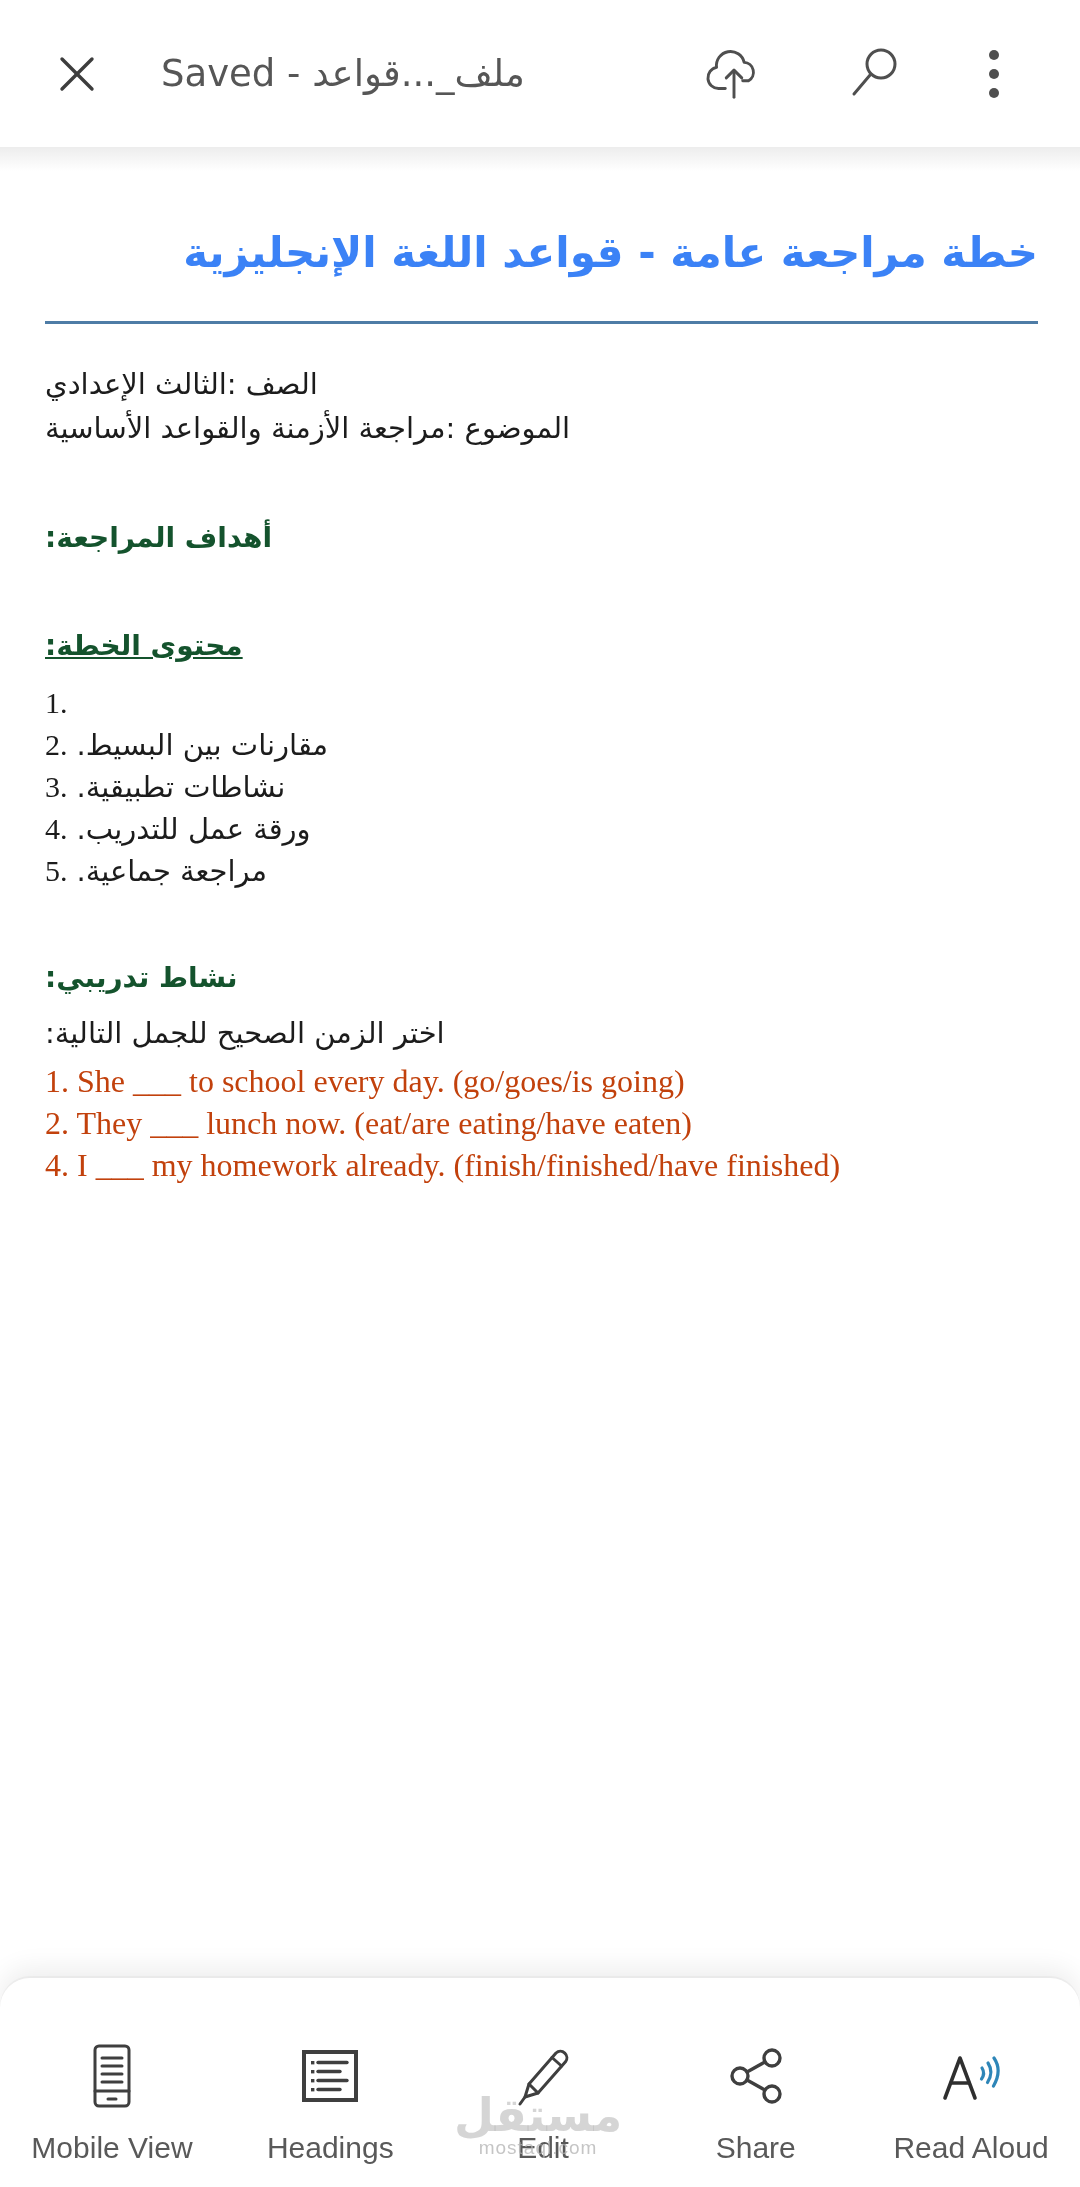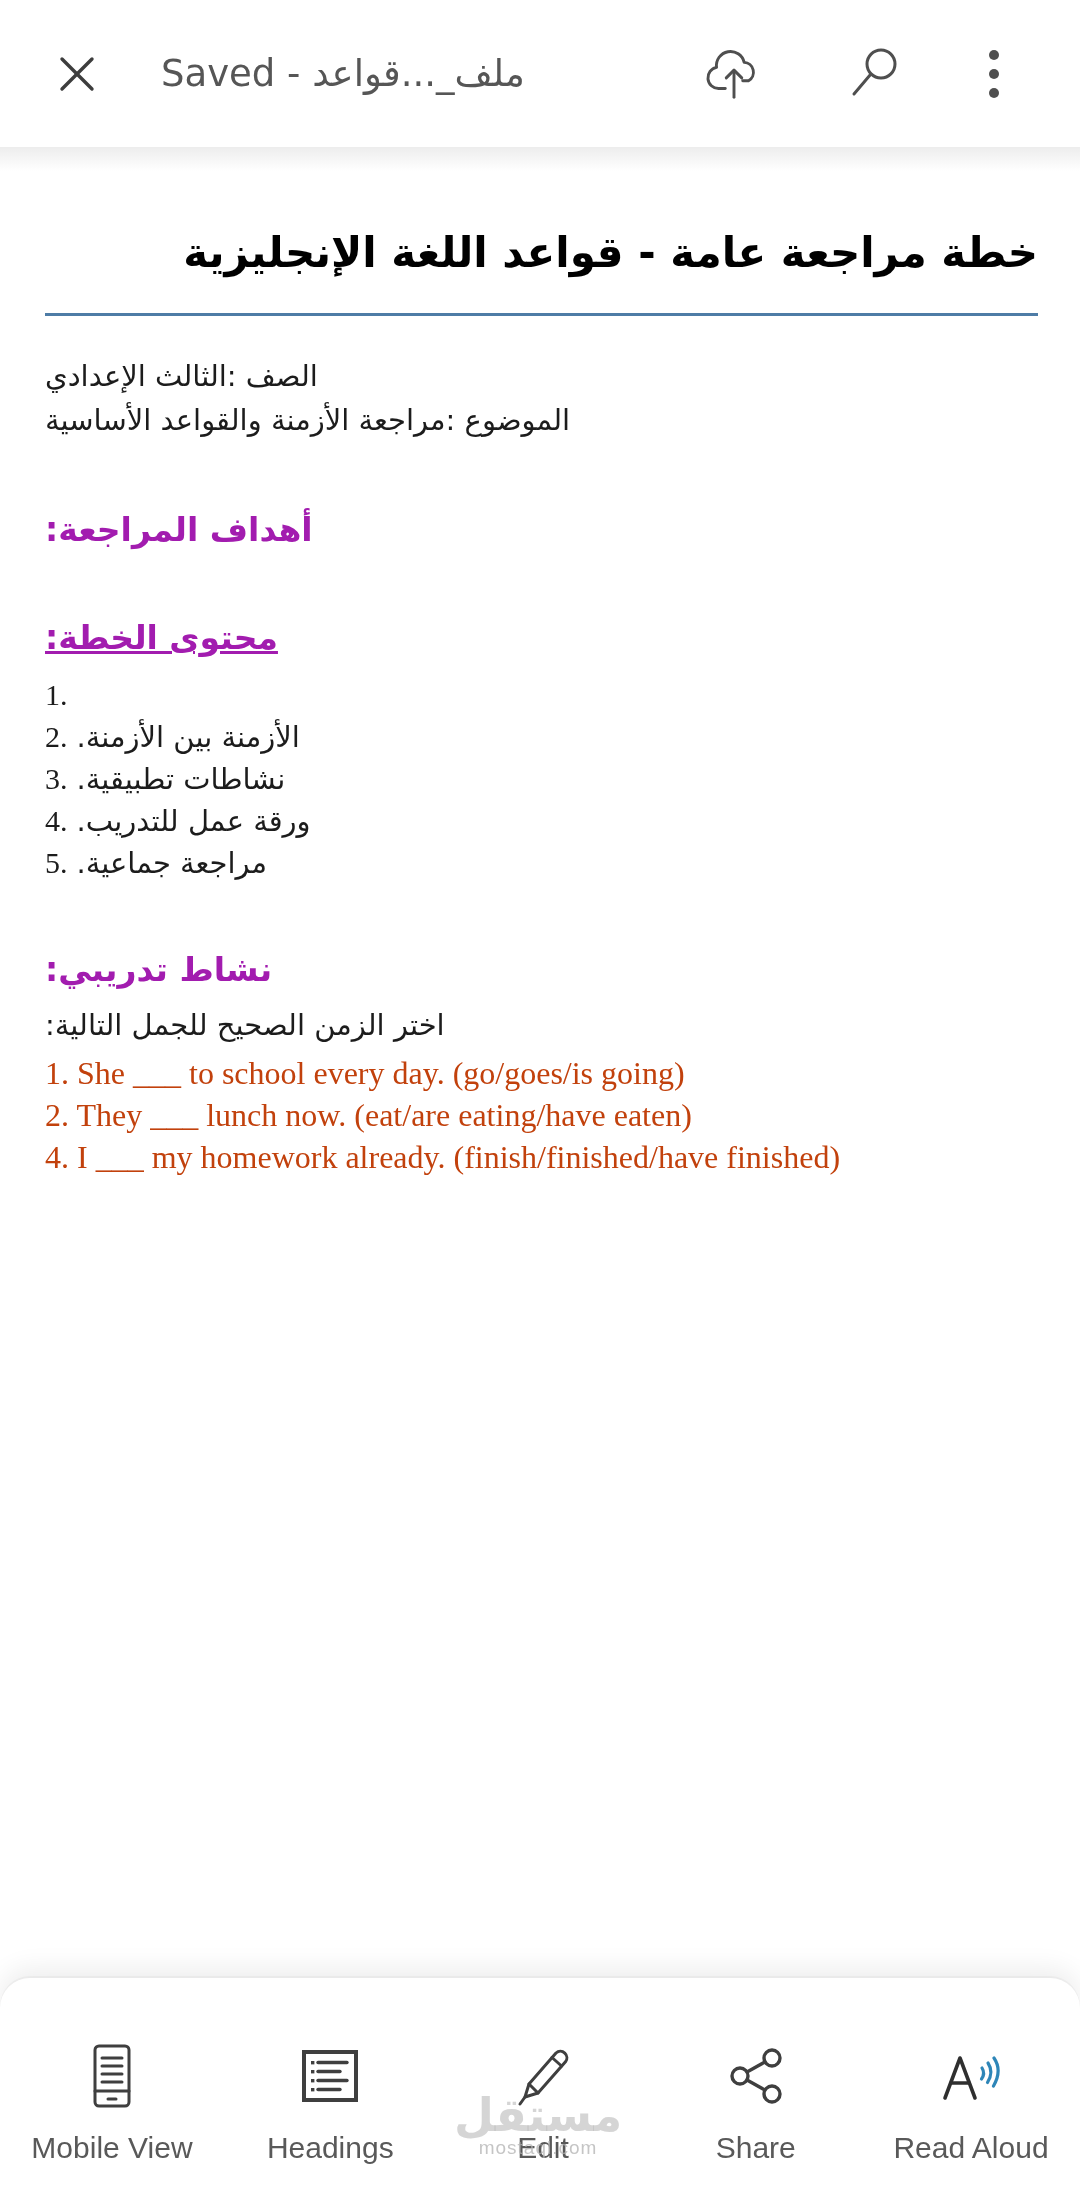--- a/index.html
+++ b/index.html
@@ -24,8 +24,8 @@
   .doc{position:relative;height:2040px;box-sizing:border-box;padding:74px 42px 0 45px;
        direction:rtl;text-align:left;color:#1c1c1c;
        font-family:"DejaVu Sans","Liberation Sans",sans-serif;}
-  .doc-title{margin:0;font-size:42px;line-height:64px;font-weight:bold;color:#000000;
-       text-align:right;padding-bottom:28px;border-bottom:3px solid #4E7CA6;white-space:nowrap;}
+  .doc-title{margin:0;font-size:42px;line-height:64px;font-weight:bold;color:#3b82f6;
+       text-align:right;padding-bottom:36px;border-bottom:3px solid #4E7CA6;white-space:nowrap;}
   .meta{margin-top:38px;font-size:29px;line-height:44px;}
   .h2{margin:0;font-size:33px;line-height:48px;font-weight:bold;color:#a21caf;}
   .h2.goals{margin-top:64px;}

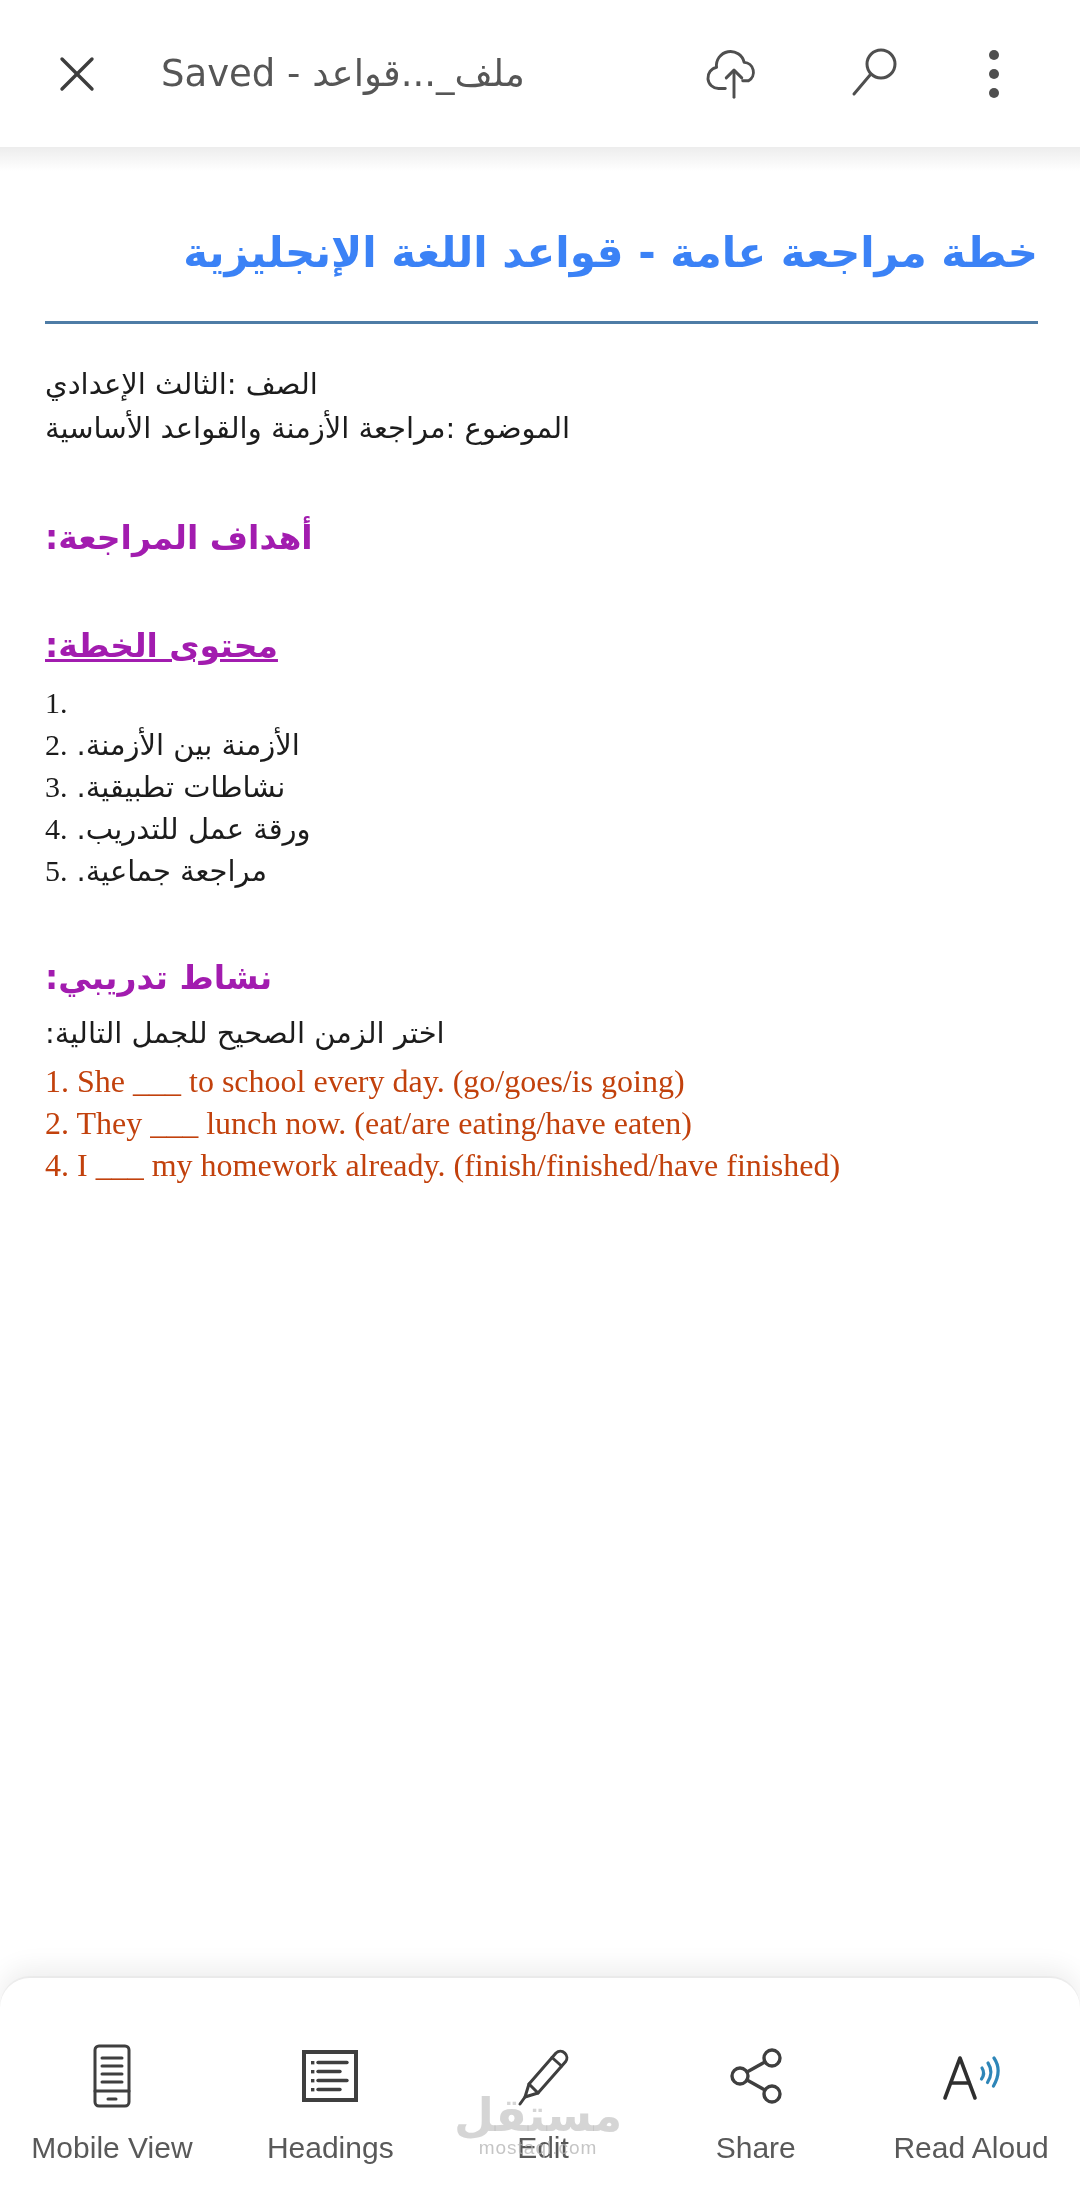--- a/index.html
+++ b/index.html
@@ -27,7 +27,7 @@
   .doc-title{margin:0;font-size:42px;line-height:64px;font-weight:bold;color:#3b82f6;
        text-align:right;padding-bottom:36px;border-bottom:3px solid #4E7CA6;white-space:nowrap;}
   .meta{margin-top:38px;font-size:29px;line-height:44px;}
-  .h2{margin:0;font-size:33px;line-height:48px;font-weight:bold;color:#a21caf;}
+  .h2{margin:0;font-size:28px;line-height:48px;font-weight:bold;color:#14532d;}
   .h2.goals{margin-top:64px;}
   .h2.content{margin-top:60px;text-decoration:underline;}
   .h2.activity{margin-top:62px;}

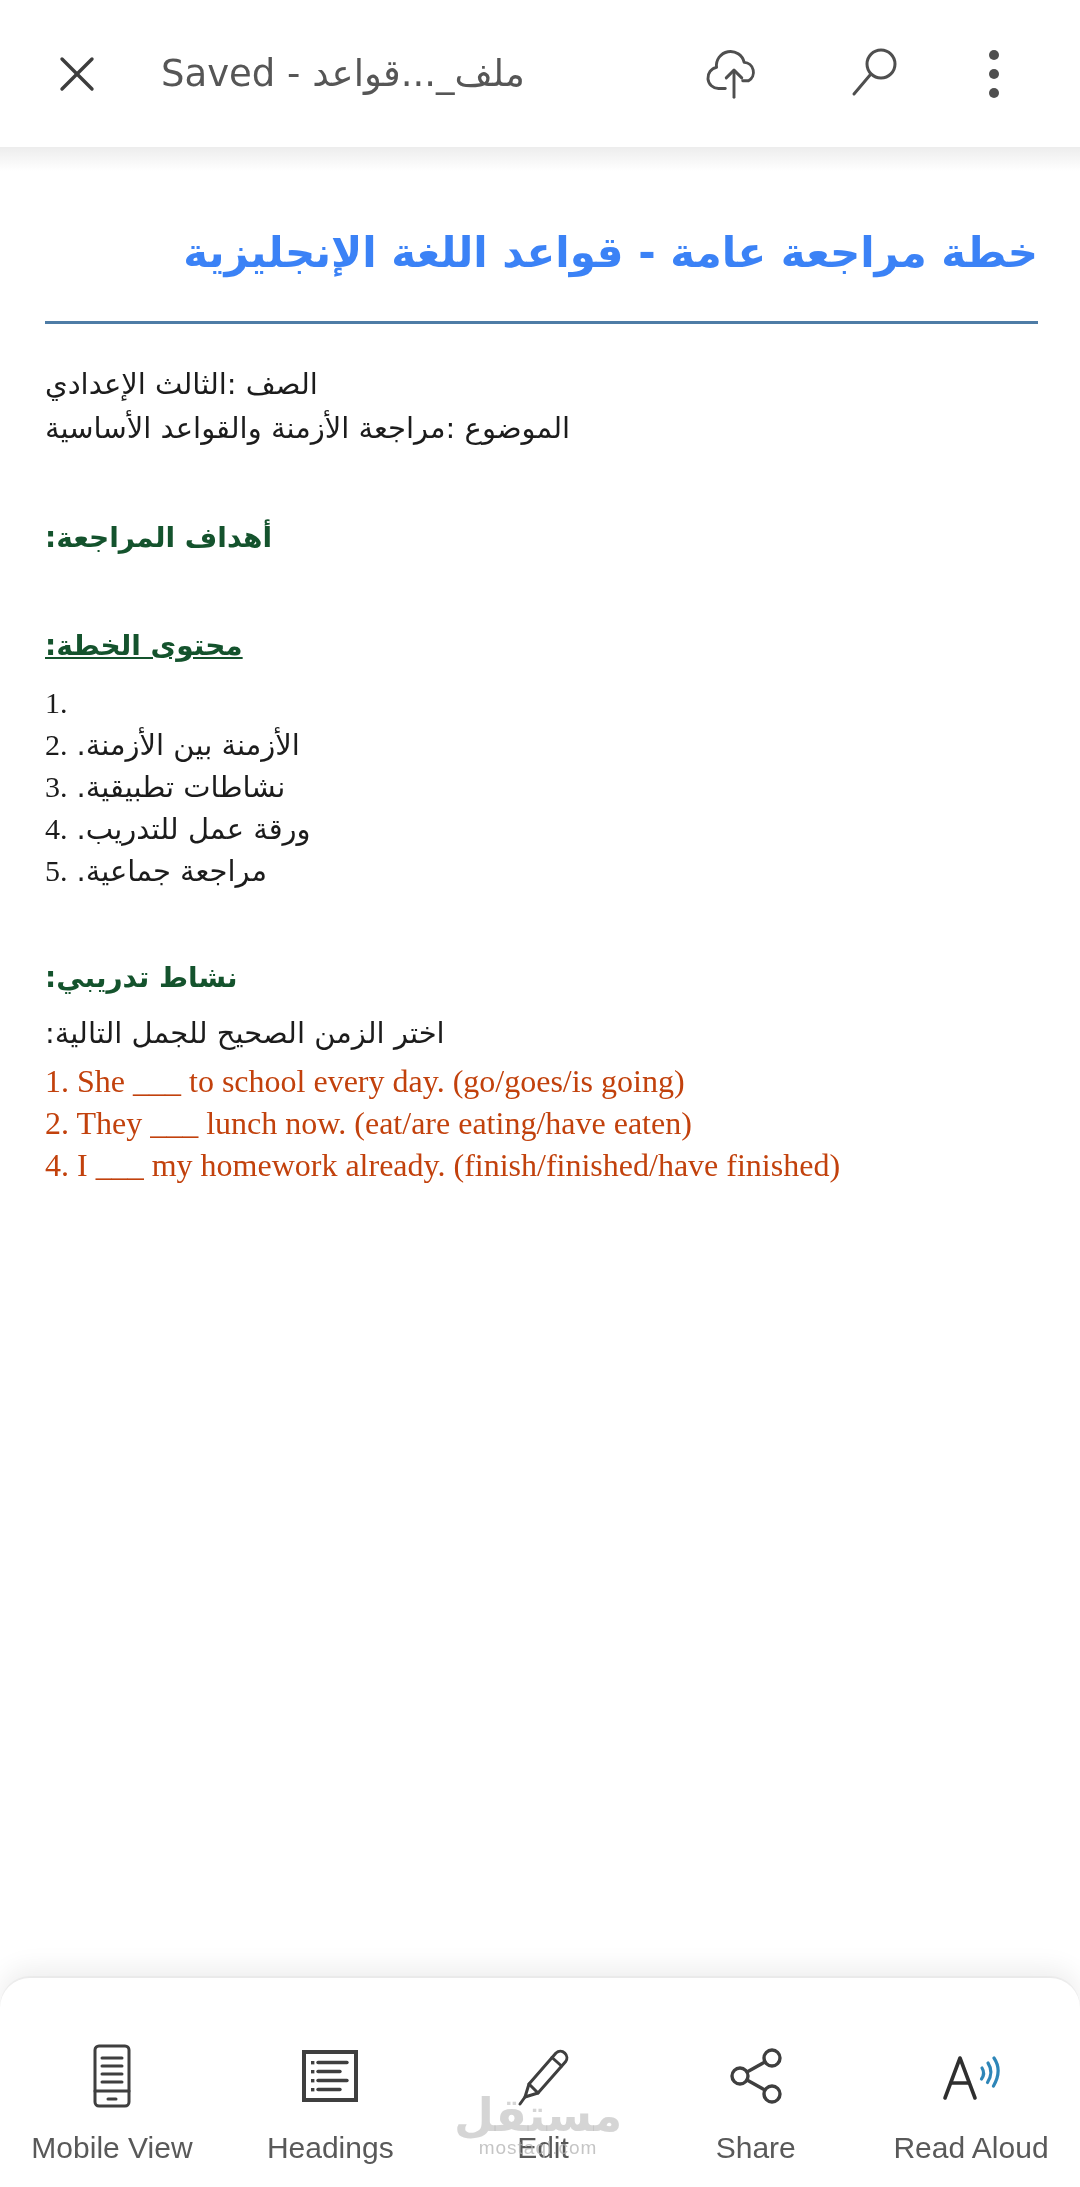--- a/index.html
+++ b/index.html
@@ -121,7 +121,7 @@
       </div>
       <div class="num-item">
         <span class="num">2.</span>
-        <span class="txt">الأزمنة بين الأزمنة.</span>
+        <span class="txt">مقارنات بين البسيط.</span>
       </div>
       <div class="num-item">
         <span class="num">3.</span>

